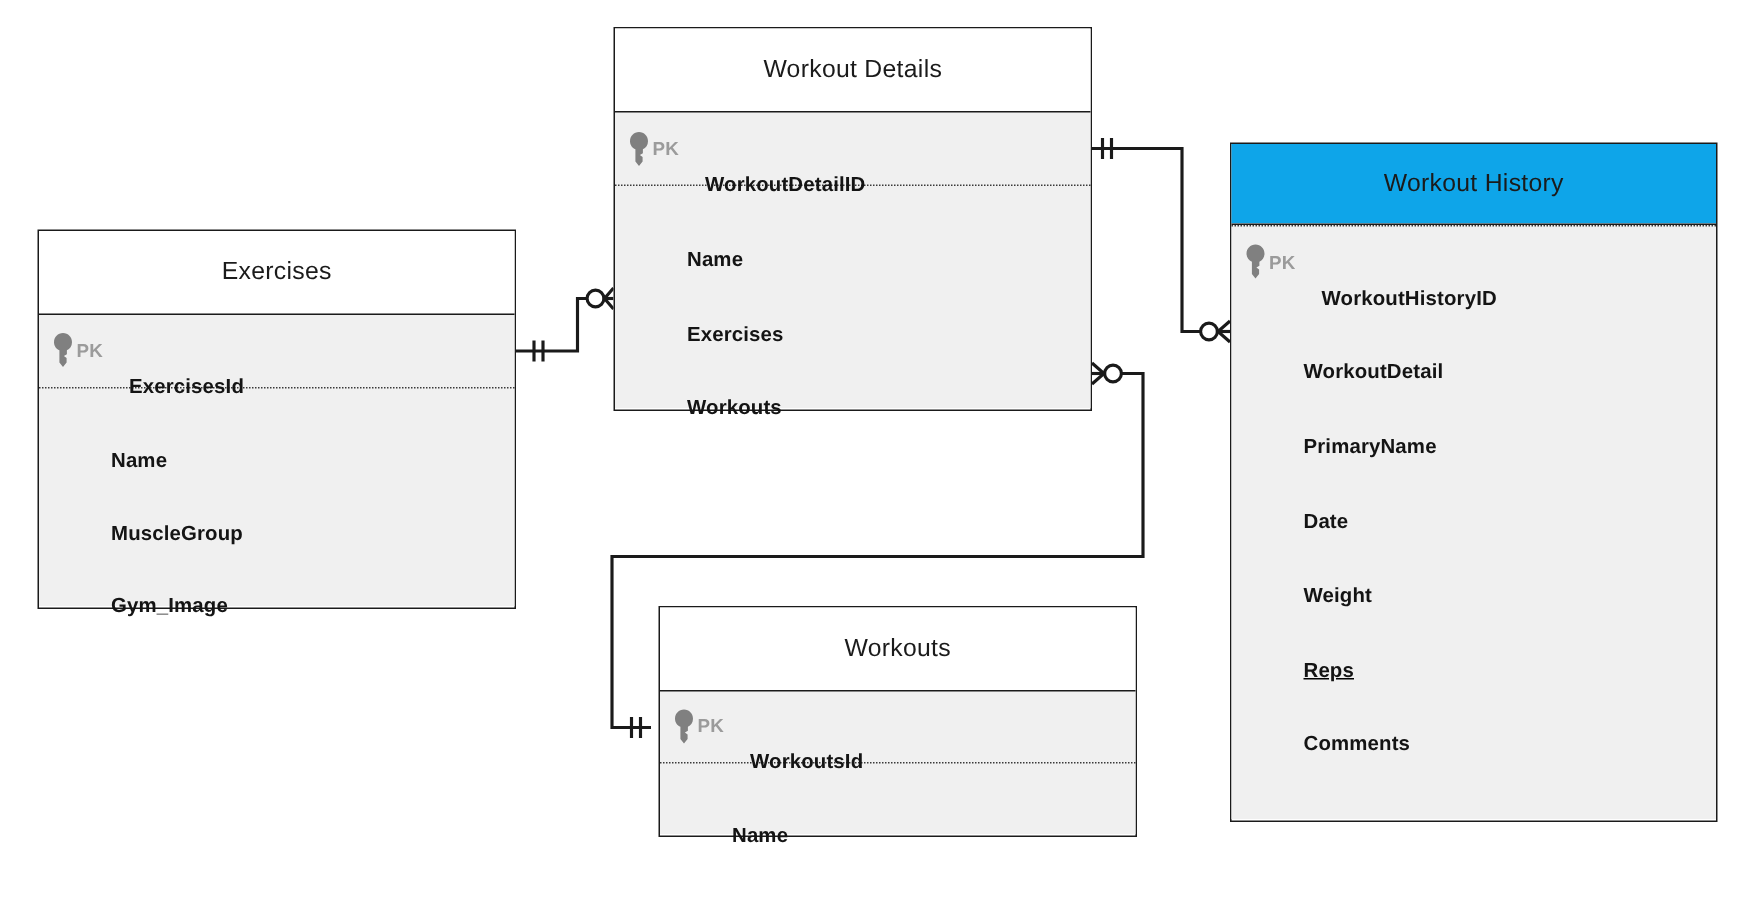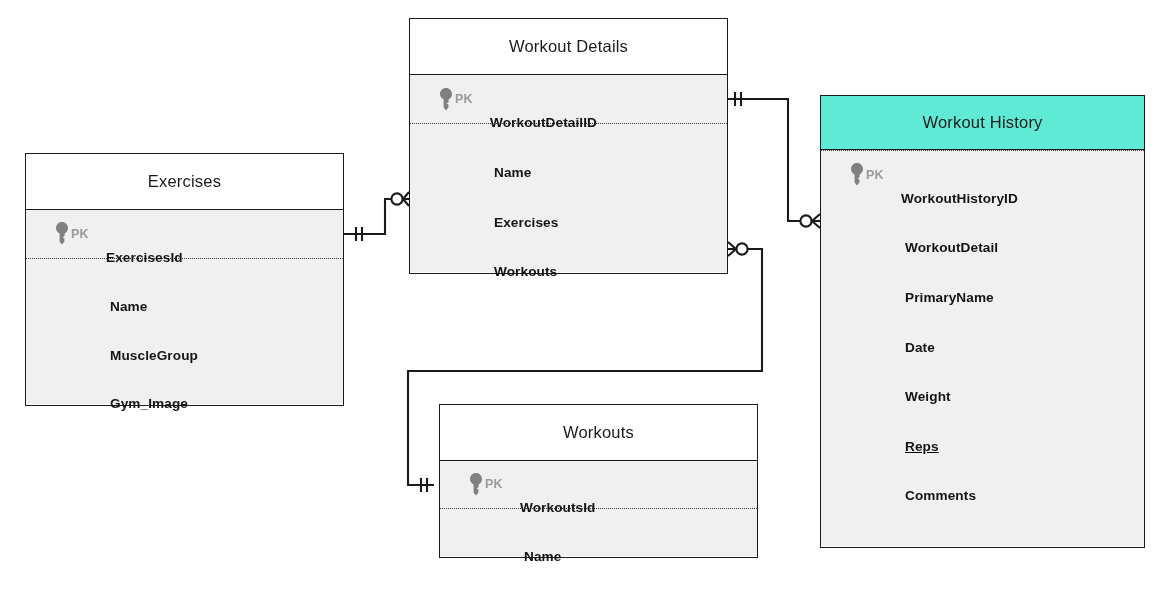--- a/index.html
+++ b/index.html
@@ -58,7 +58,7 @@
     display: flex;
     align-items: center;
     position: relative;
-    padding-left: 28px;
+    padding-left: 8px;
   }
   .attr-row.pk-sep {
     border-bottom: 1.5px dotted #3a3a3a;

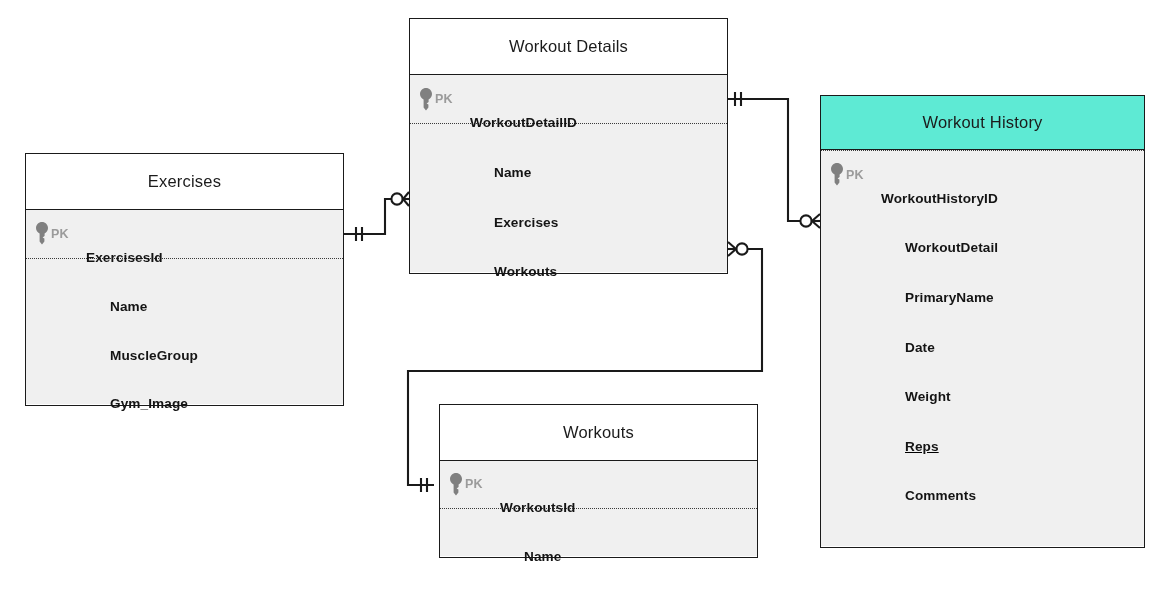--- a/index.html
+++ b/index.html
@@ -179,7 +179,7 @@
         </div>
       </div>
       <div class="entity" style="left: 820px; top: 95px; width: 325px; height: 453px; border-color: rgb(26, 26, 26);">
-        <div class="entity-header" style="height: 53px; background: #5eead4;">Workout History</div>
+        <div class="entity-header" style="height: 53px; background: #0ea5e9;">Workout History</div>
         <div class="entity-body dotted-top" style="height: 396.8px; background: rgb(240, 240, 240); border-top-color: rgb(26, 26, 26);">
           <div class="attr-row" style="height: 49.6px;">
             <span class="key-slot">

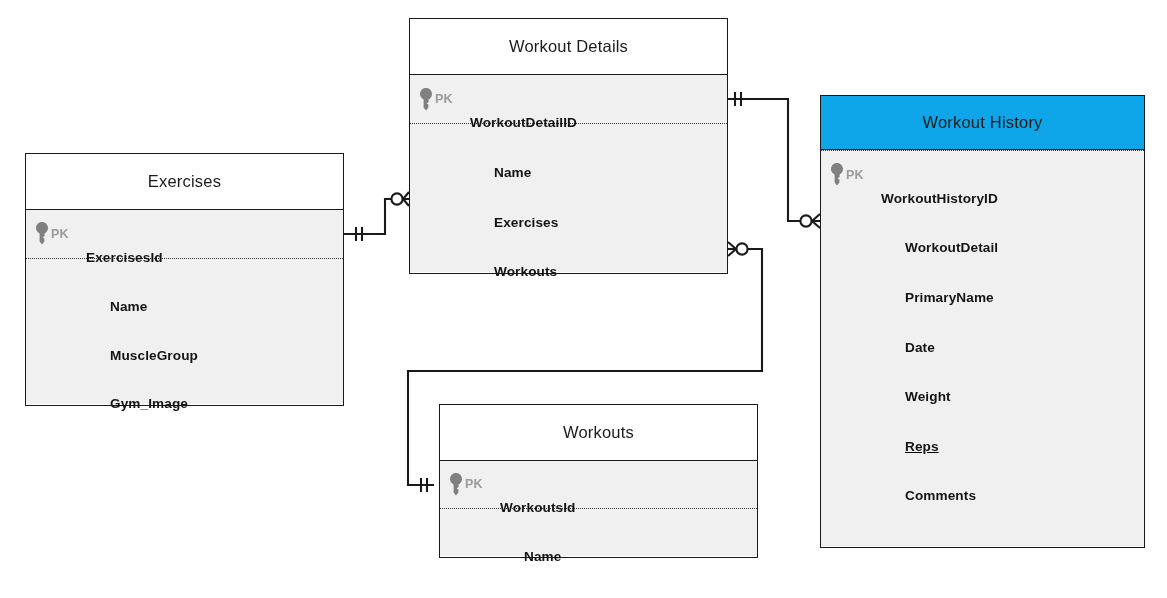--- a/index.html
+++ b/index.html
@@ -85,7 +85,7 @@
     white-space: nowrap;
     margin-top: 47px;
   }
-  .attr-row.no-key { padding-left: 84px; }
+  .attr-row.no-key { padding-left: 48px; }
 </style>
 </head>
 <body>

